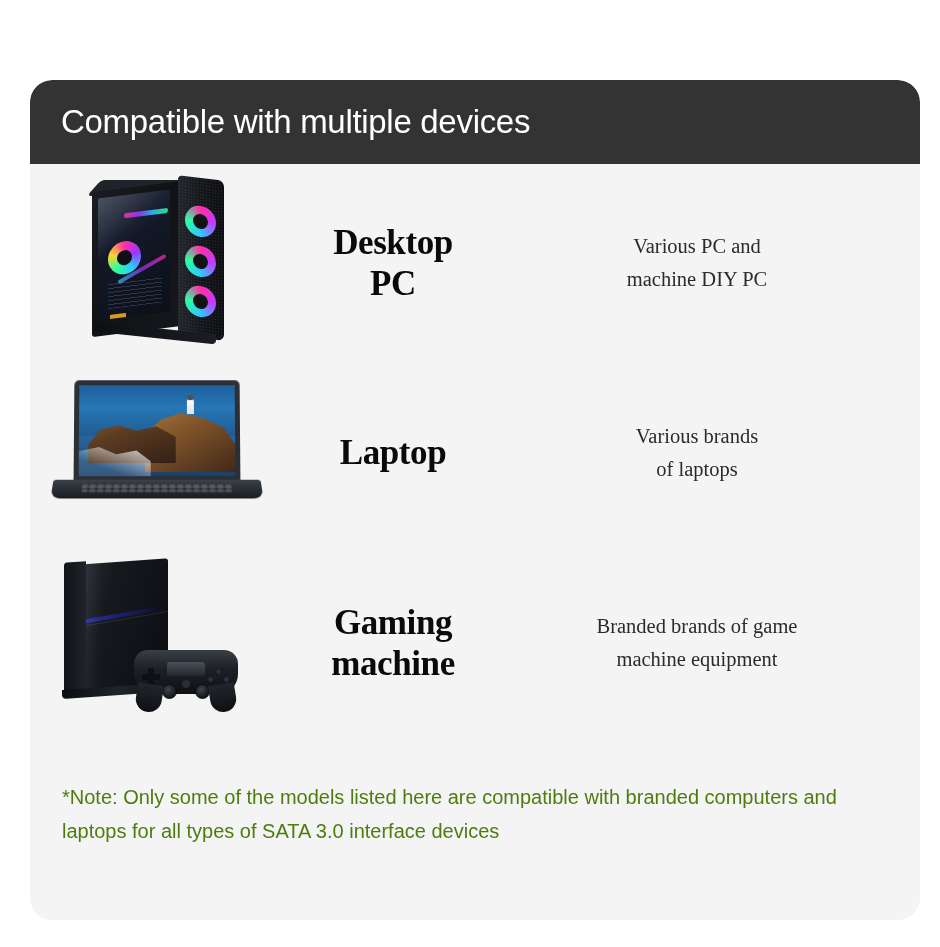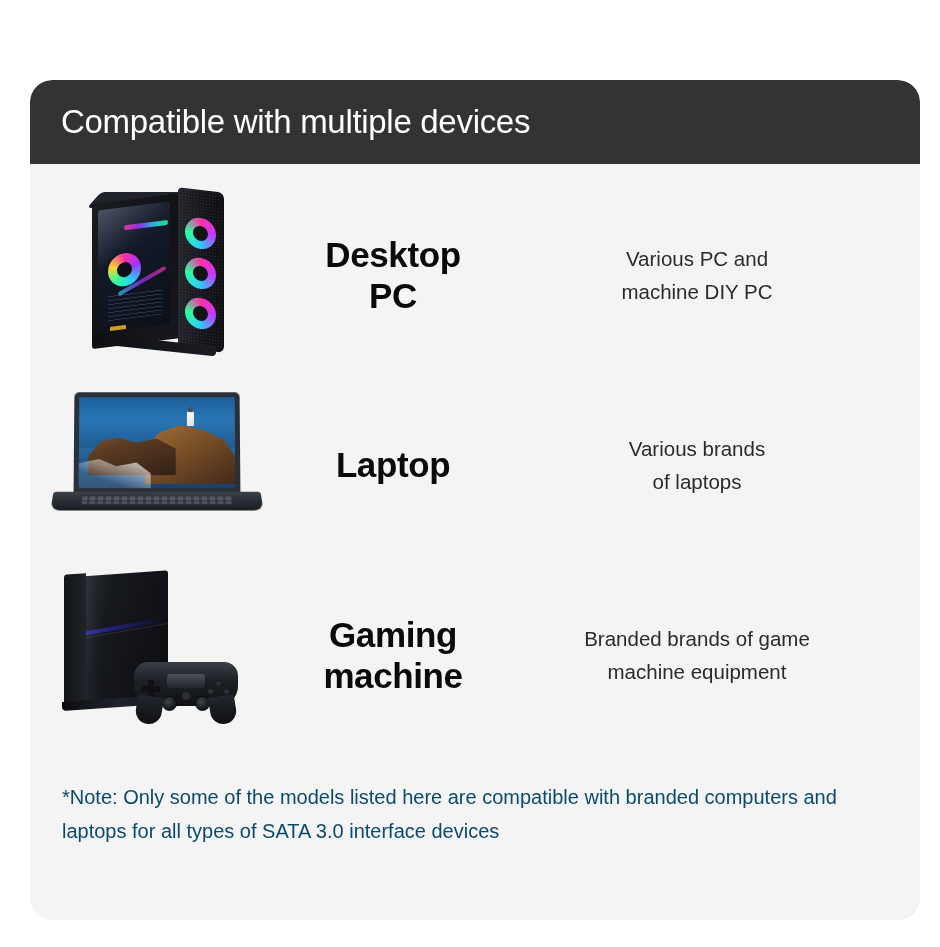--- a/index.html
+++ b/index.html
@@ -42,7 +42,7 @@
     white-space: nowrap;
   }
 
-  .rows { position: absolute; left: 0; top: 100px; width: 890px; }
+  .rows { position: absolute; left: 0; top: 88px; width: 890px; font-family: Liberation Serif, serif; }
 
   .row {
     position: relative;

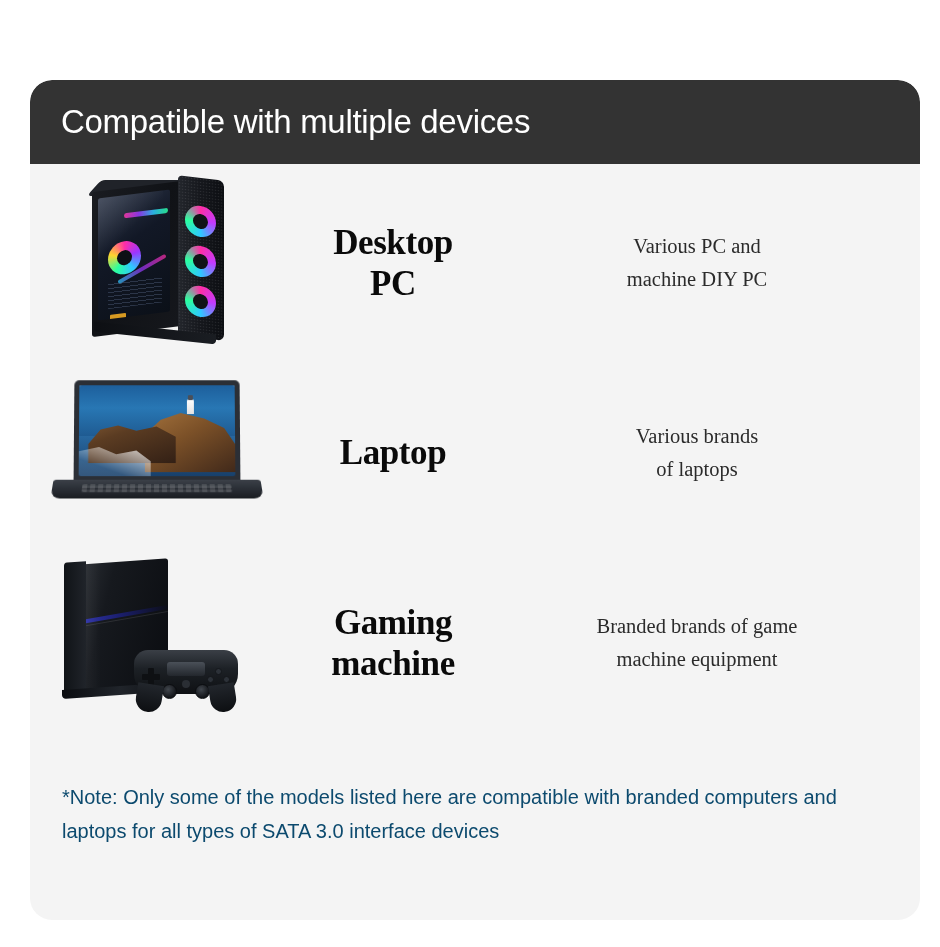--- a/index.html
+++ b/index.html
@@ -83,7 +83,7 @@
     padding: 0 36px 0 32px;
     font-size: 20px;
     line-height: 1.72;
-    color: #0c4a6e;
+    color: #4d7c0f;
   }
 
   

